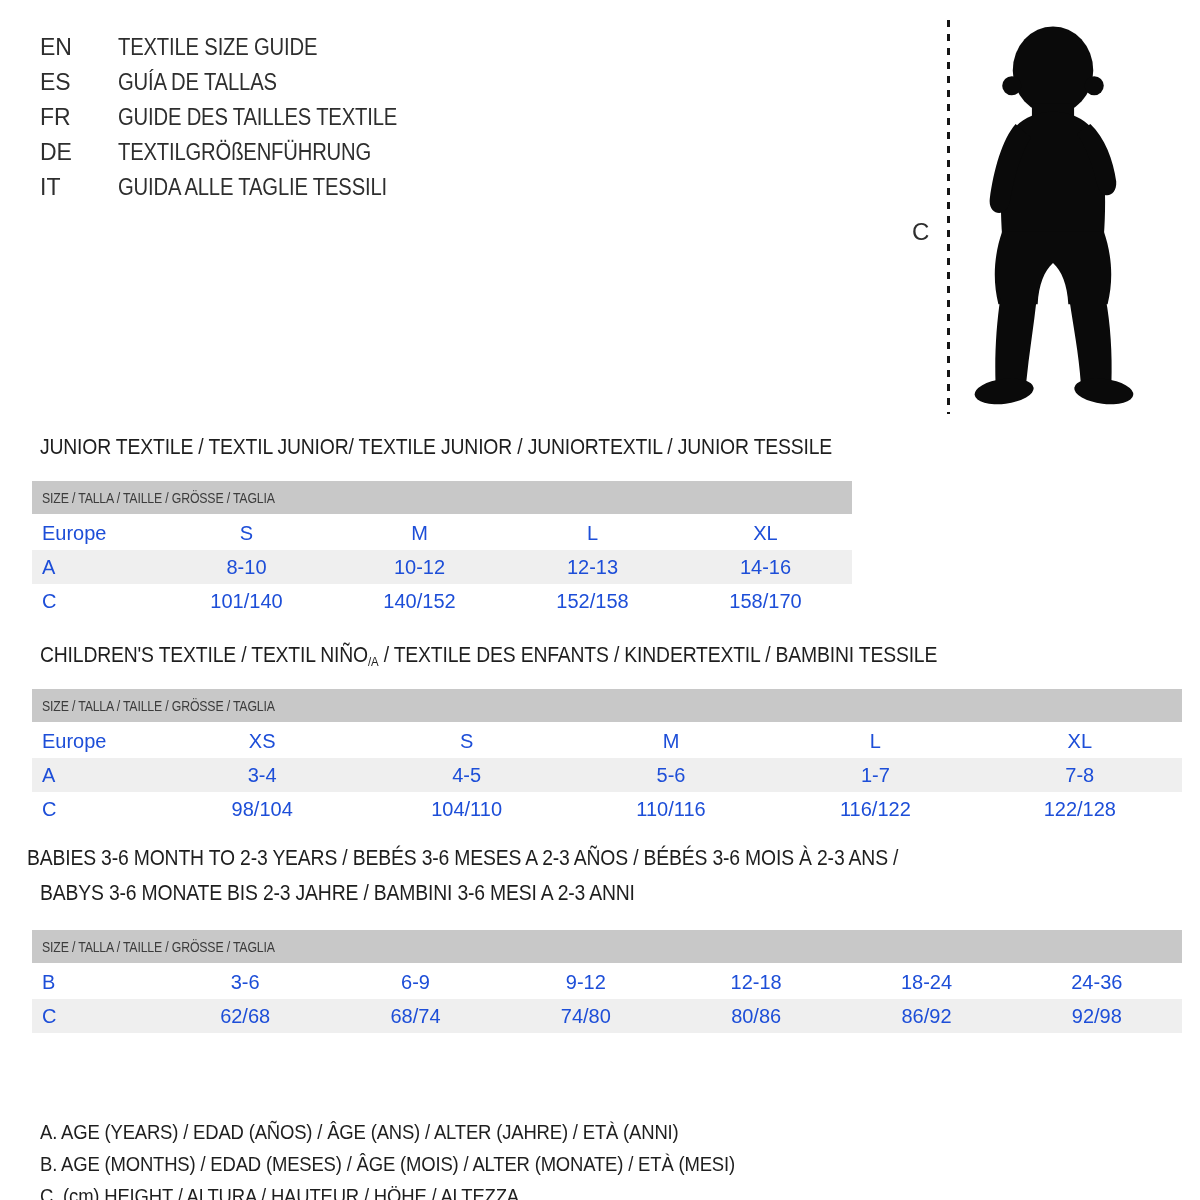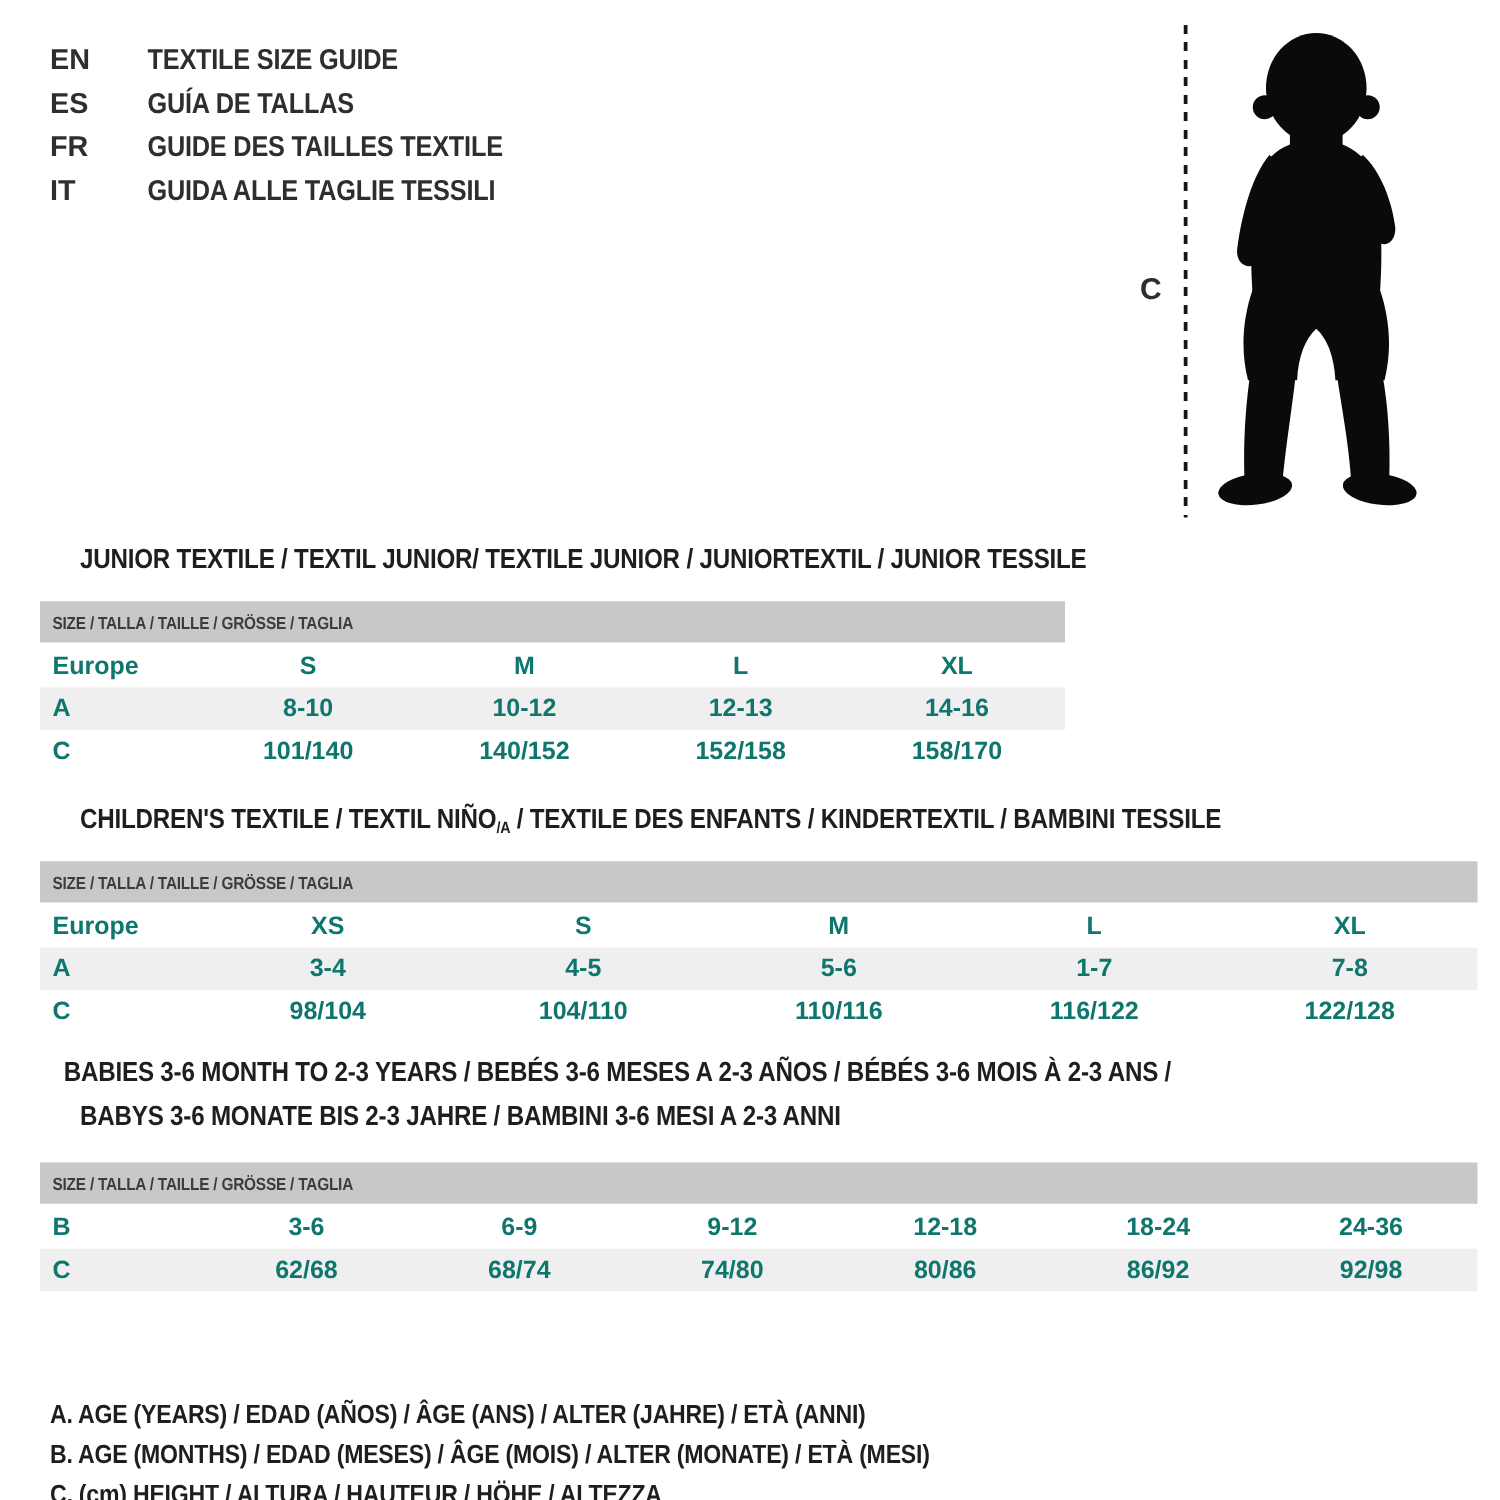--- a/index.html
+++ b/index.html
@@ -4,7 +4,7 @@
 <style>
   html,body{margin:0;padding:0;background:#fff;}
   #page{position:relative;width:1200px;height:1200px;background:#ffffff;overflow:hidden;
-        font-family:"Liberation Sans",sans-serif;color:#2e2e2e;font-weight:700;}
+        font-family:"Liberation Sans",sans-serif;color:#2e2e2e;font-weight:400;}
 
   
   .cond{display:inline-block;transform:scaleX(0.88);transform-origin:0 50%;white-space:nowrap;letter-spacing:-0.2px;}

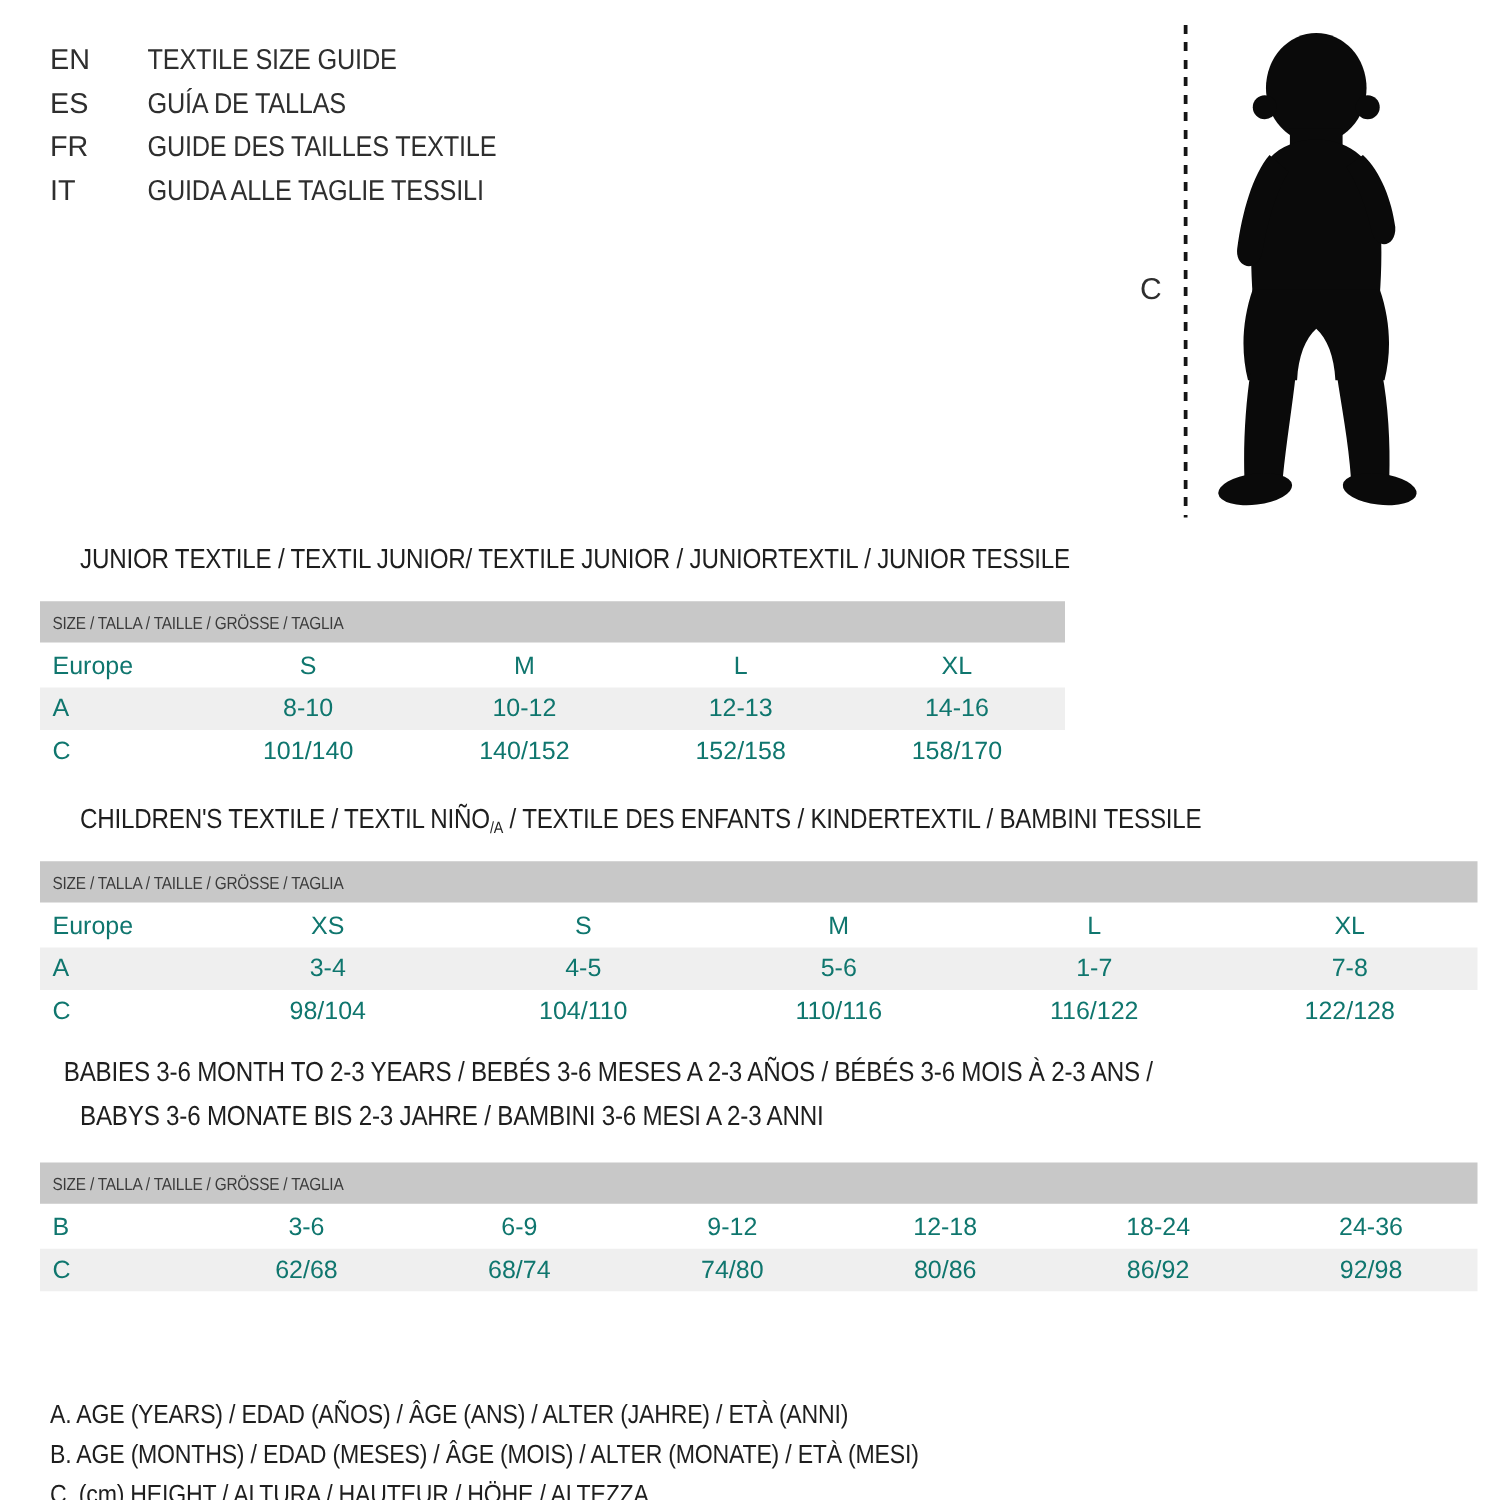--- a/index.html
+++ b/index.html
@@ -58,6 +58,10 @@
     <div class="lang-row">
       <span class="lang-code">FR</span>
       <span class="cond">GUIDE DES TAILLES TEXTILE</span>
+    </div>
+    <div class="lang-row">
+      <span class="lang-code">DE</span>
+      <span class="cond">TEXTILGRÖßENFÜHRUNG</span>
     </div>
     <div class="lang-row">
       <span class="lang-code">IT</span>

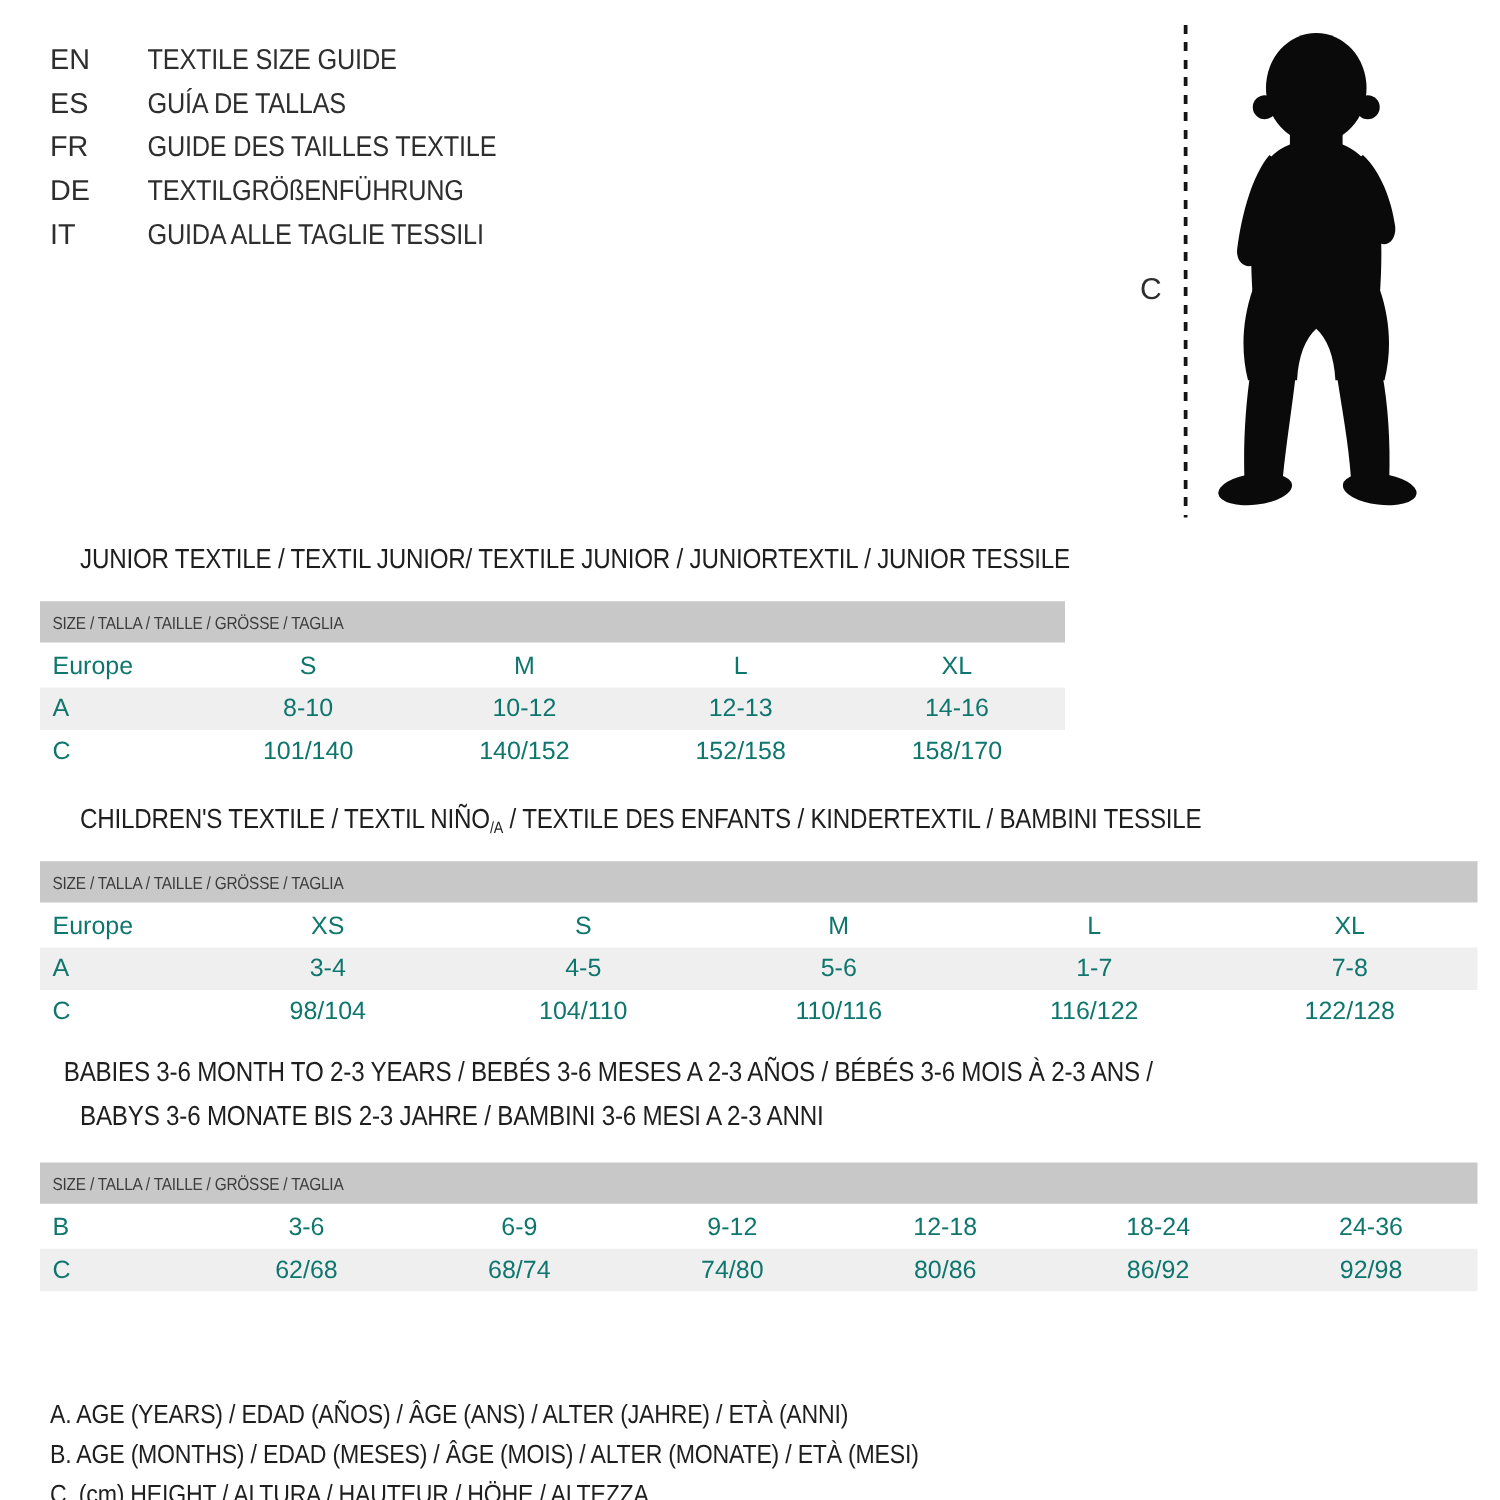--- a/index.html
+++ b/index.html
@@ -20,7 +20,7 @@
   .silhouette{position:absolute;left:962px;top:18px;}
 
   
-  .sec-head{position:absolute;font-size:22px;color:#1e1e1e;margin-left:24px;}
+  .sec-head{position:absolute;font-size:22px;color:#1e1e1e;}
   sub.small{font-size:13px;vertical-align:-4px;}
 
   

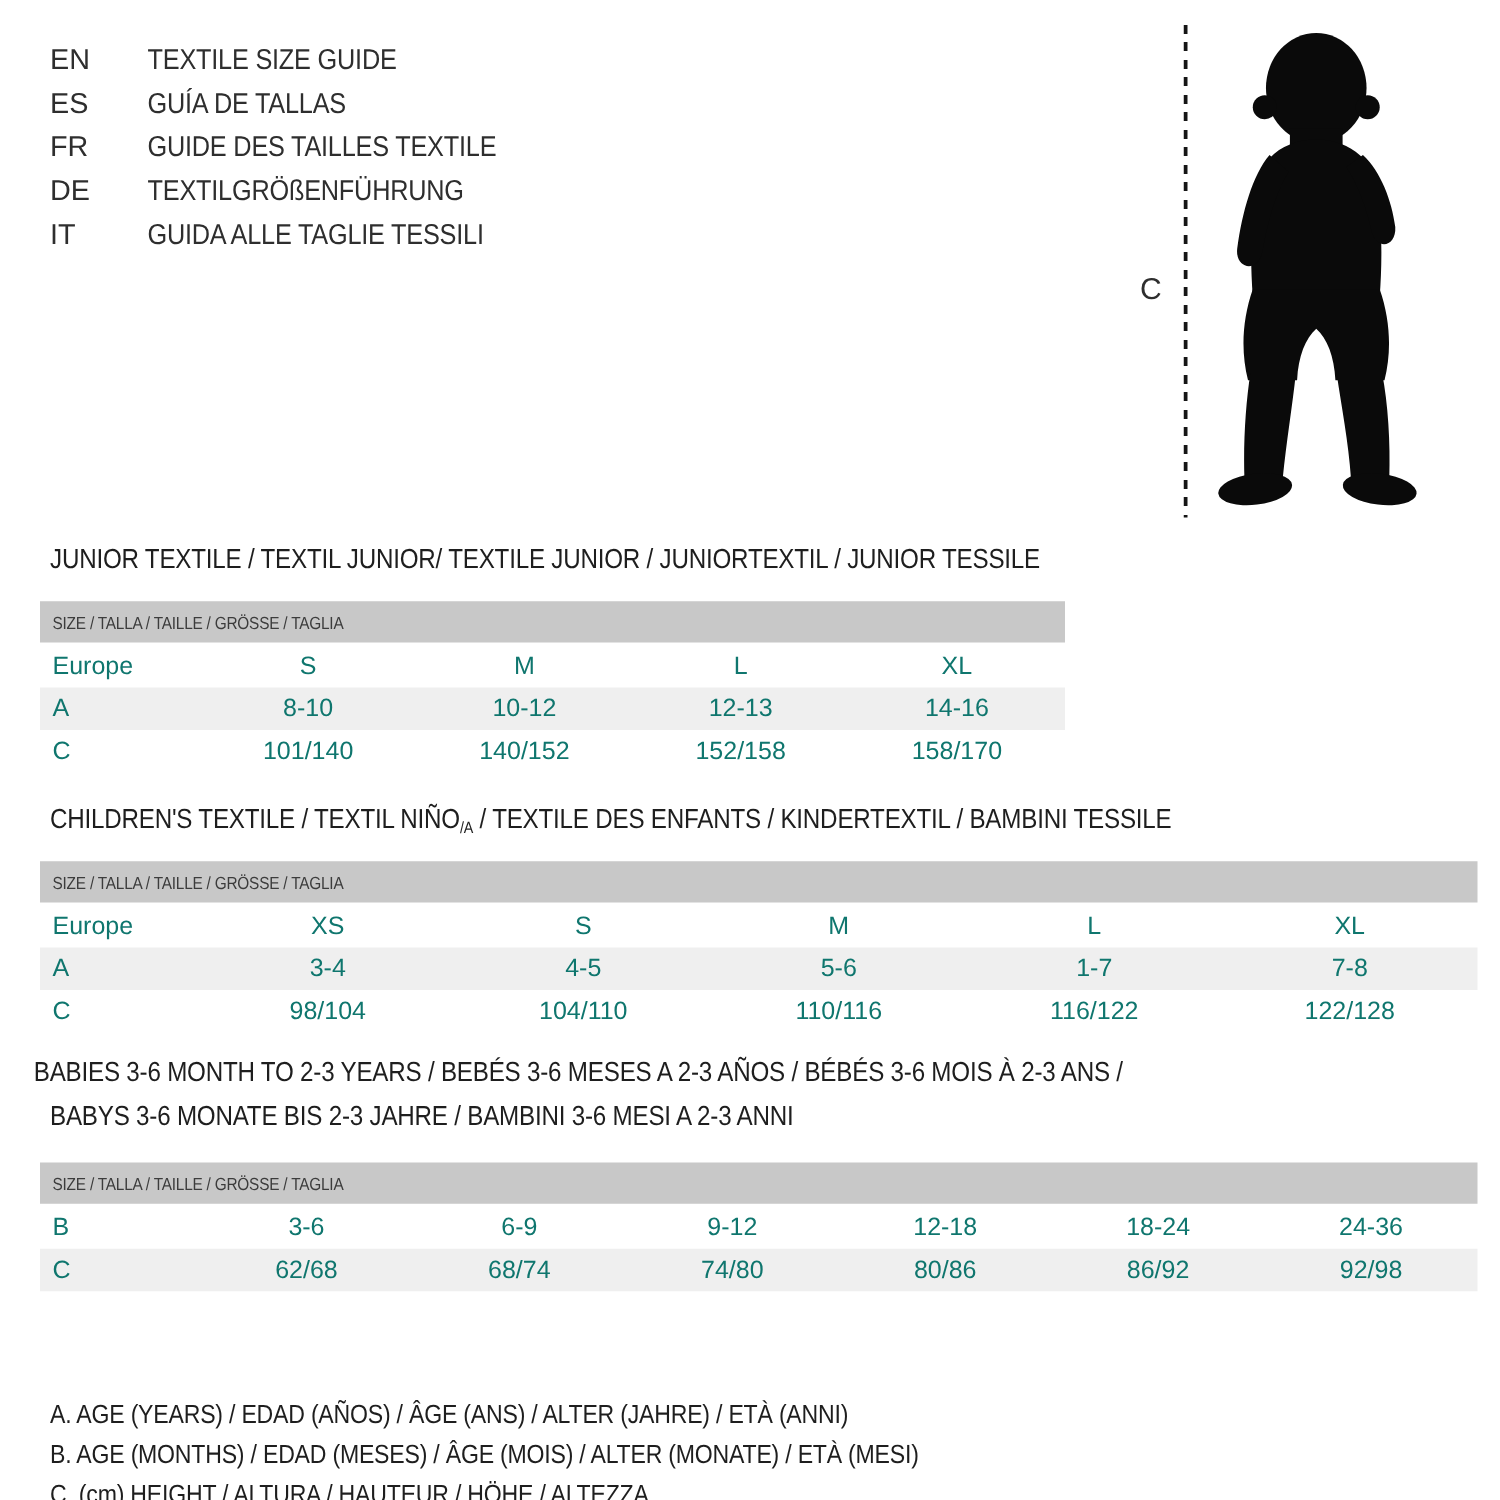--- a/index.html
+++ b/index.html
@@ -27,7 +27,7 @@
   .size-table{position:absolute;left:32px;}
   .thead{background:#c8c8c8;height:33px;display:flex;align-items:center;
          padding-left:10px;font-size:14px;color:#3c3c3c;margin-bottom:2px;}
-  .trow{display:grid;height:34px;align-items:center;font-size:20px;color:#0f766e;}
+  .trow{display:grid;height:34px;align-items:center;font-size:20px;color:#1d4ed8;}
   .cols4{grid-template-columns:128px repeat(4,1fr);}
   .cols5{grid-template-columns:128px repeat(5,1fr);}
   .cols6{grid-template-columns:128px repeat(6,1fr);}

